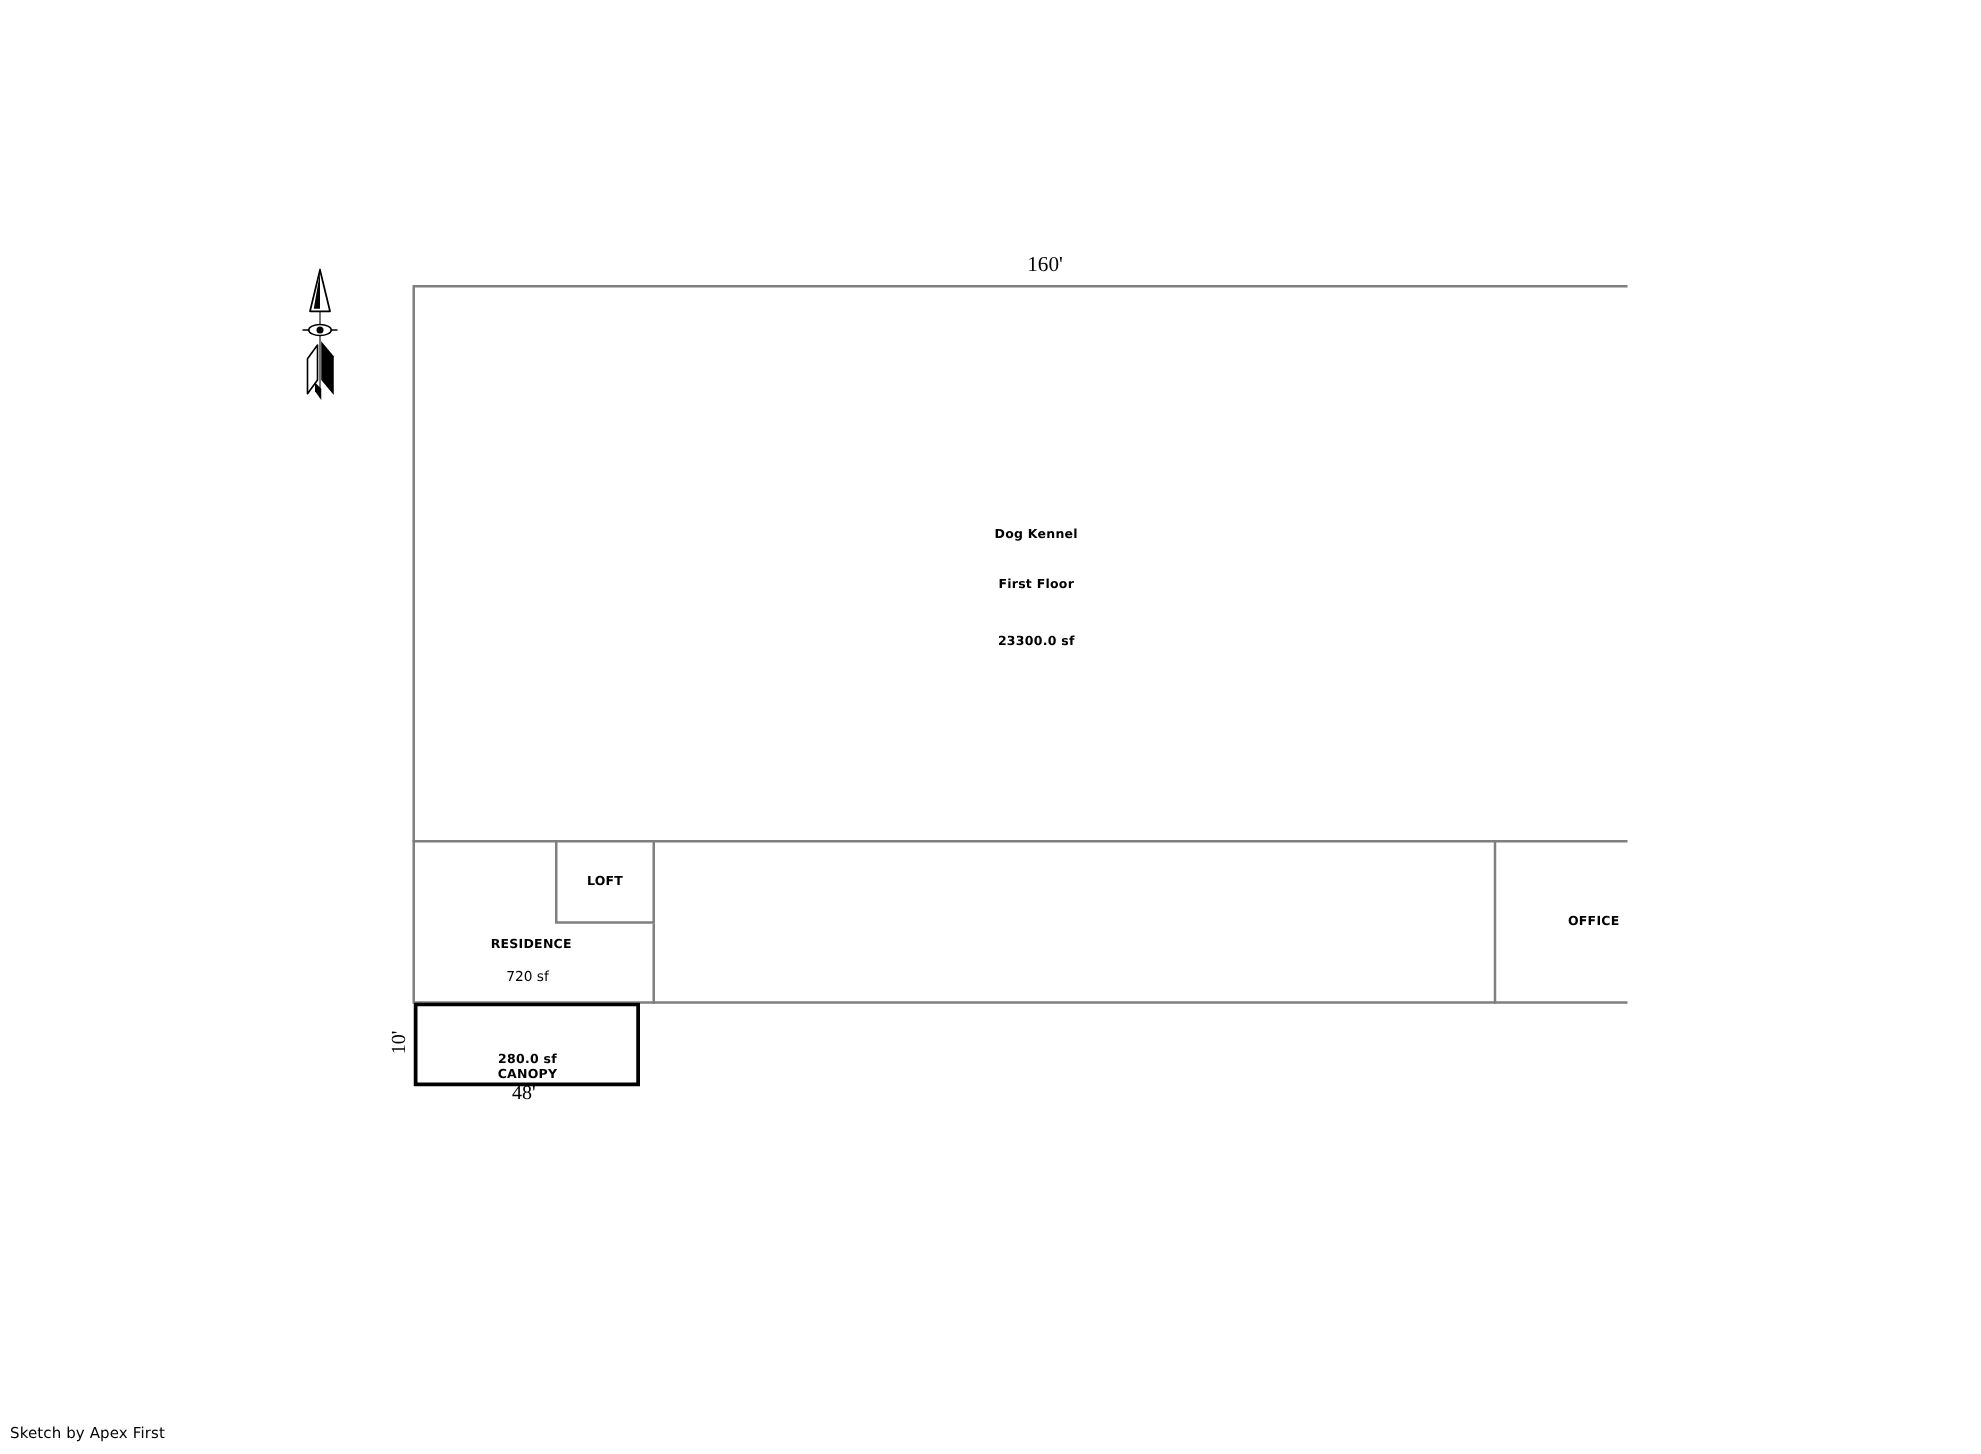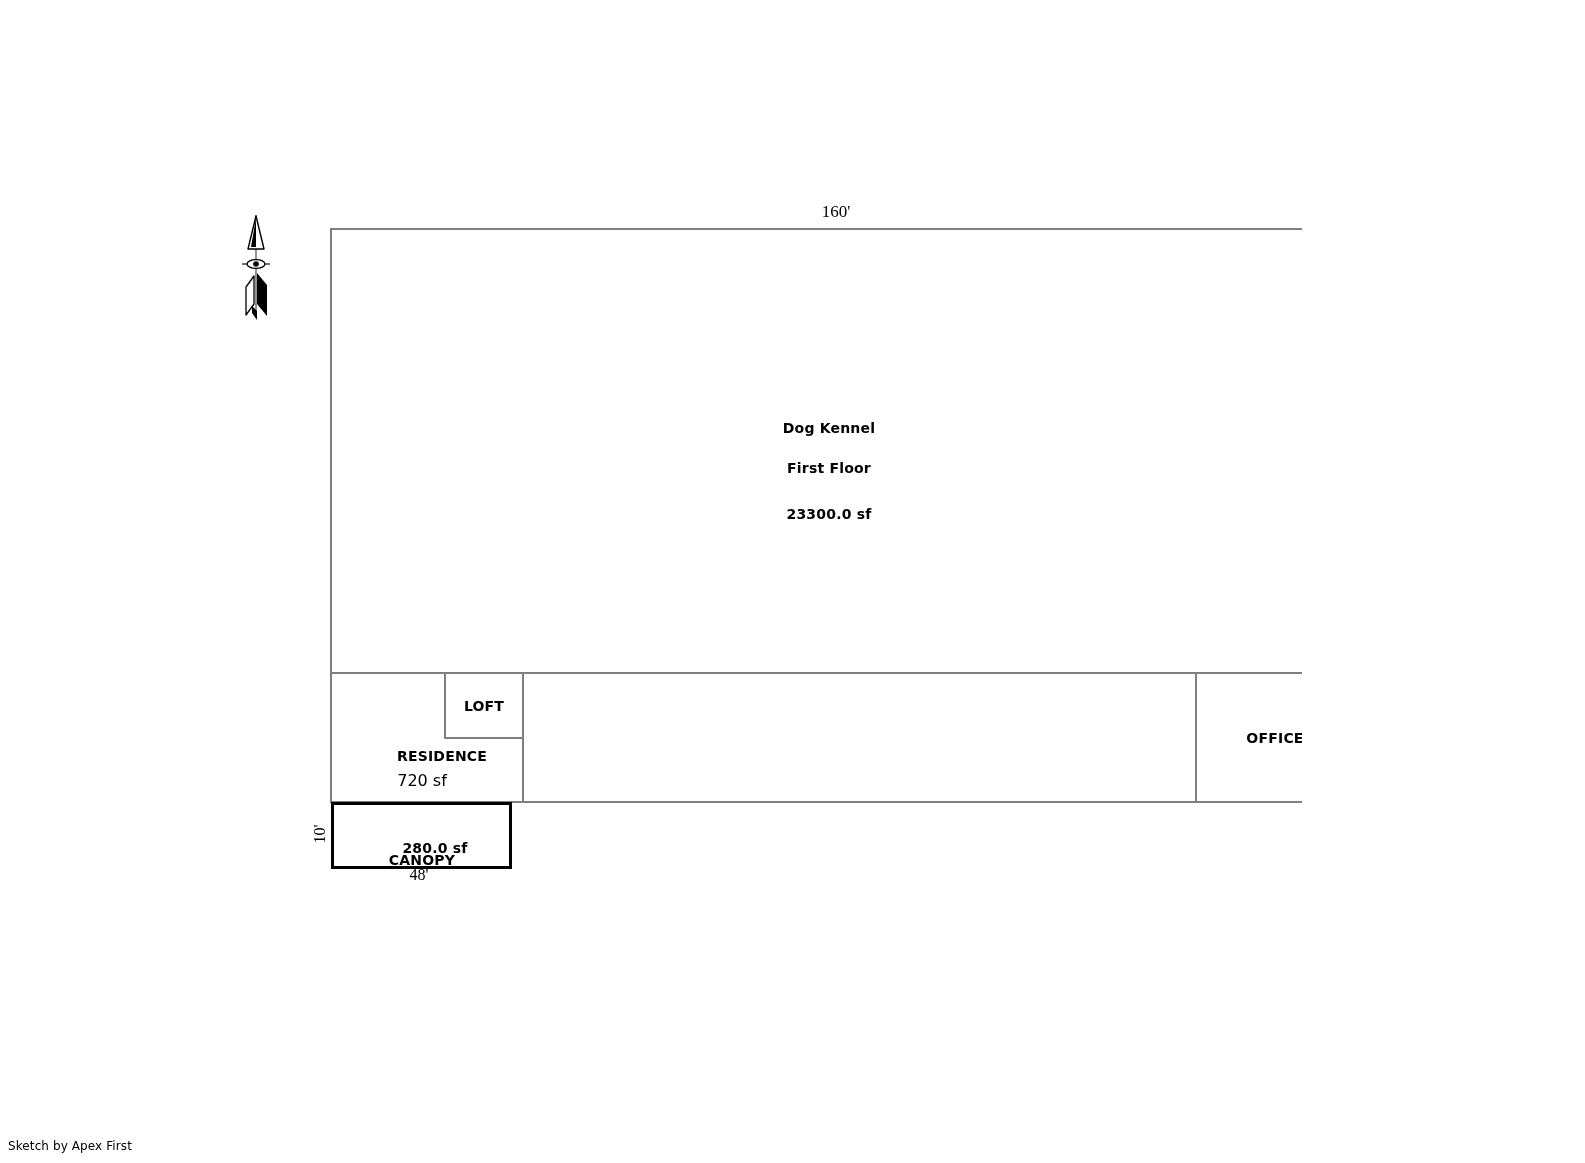--- a/index.html
+++ b/index.html
@@ -57,7 +57,7 @@
   }
   .room-lbl {
     font-weight: bold;
-    font-size: 14px;
+    font-size: 10px;
     letter-spacing: 0.2px;
   }
   .area-sub {

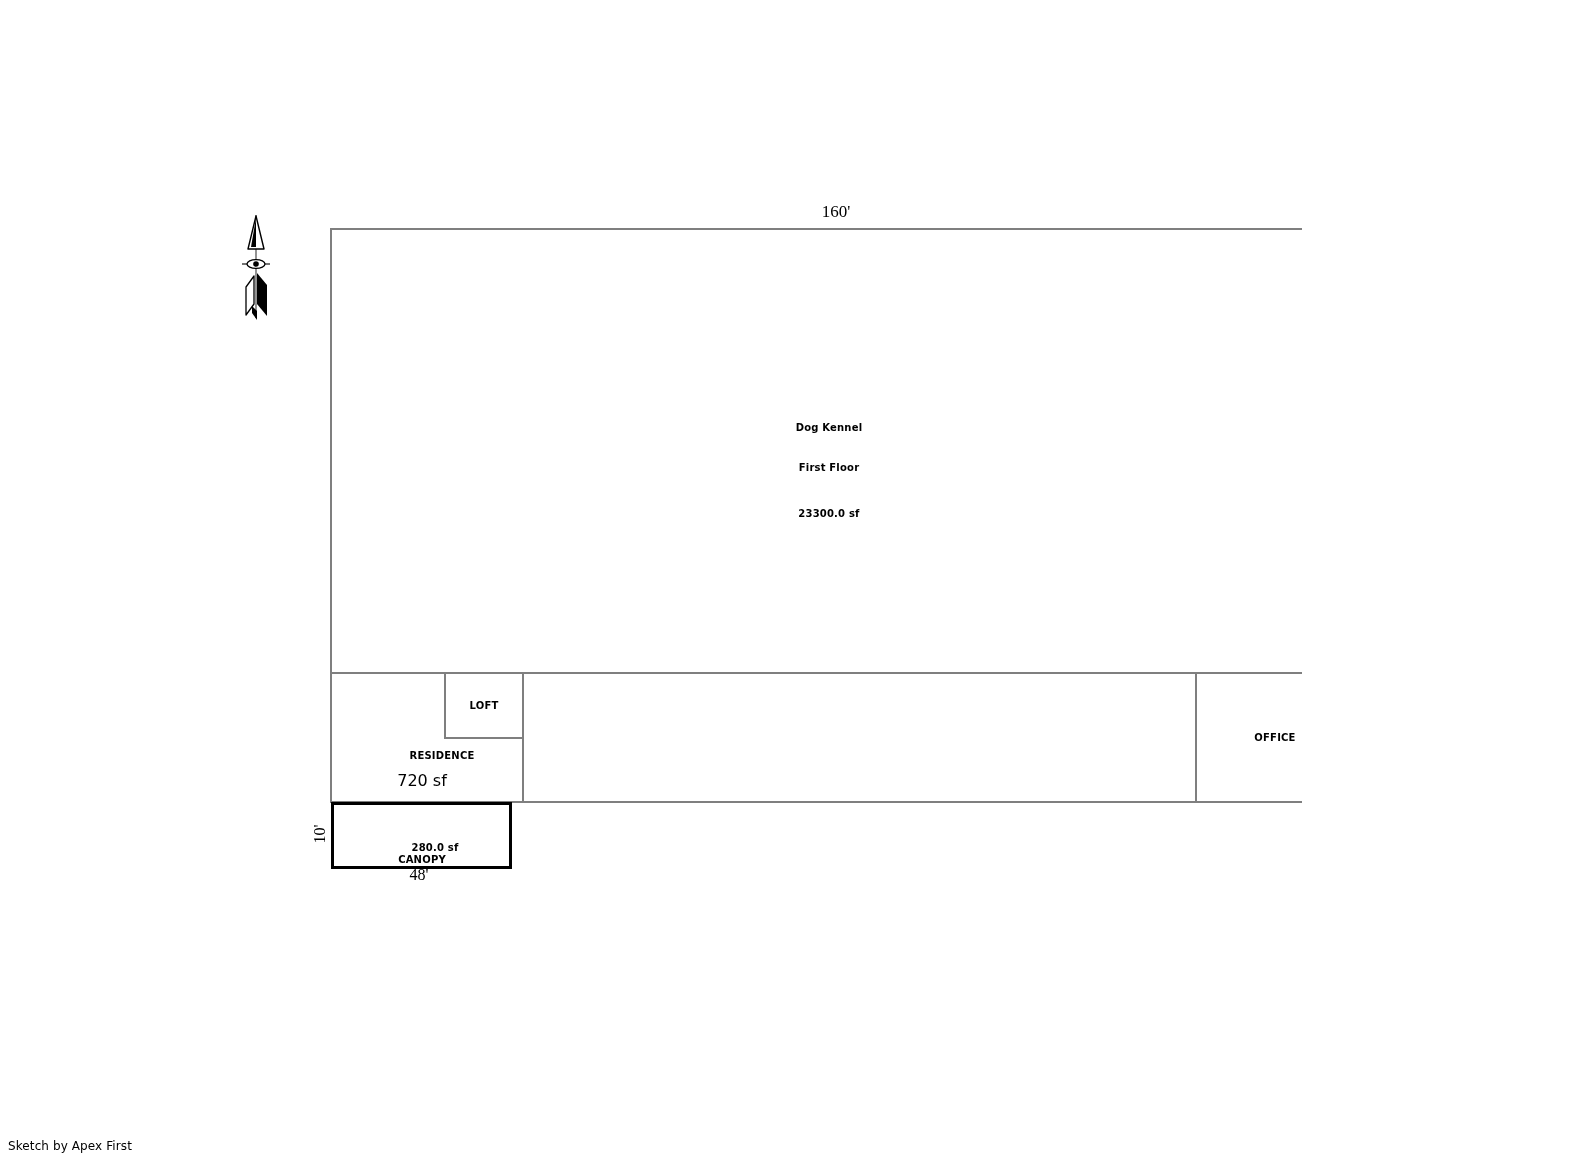--- a/index.html
+++ b/index.html
@@ -77,7 +77,7 @@
   .dim-top    { left: 836px;  top: 211px; }
   .dim-right  { left: 1364px; top: 512px; }
   .loft-lbl      { left: 484px;  top: 706px; }
-  .res-lbl       { left: 425px;  top: 756px; margin-left: 17px; }
+  .res-lbl       { left: 425px;  top: 756px; }
   .res-area      { left: 422px;  top: 781px; }
   .office-lbl    { left: 1275px; top: 738px; }
   .canopy-lbl    { left: 422px;  top: 860px; }

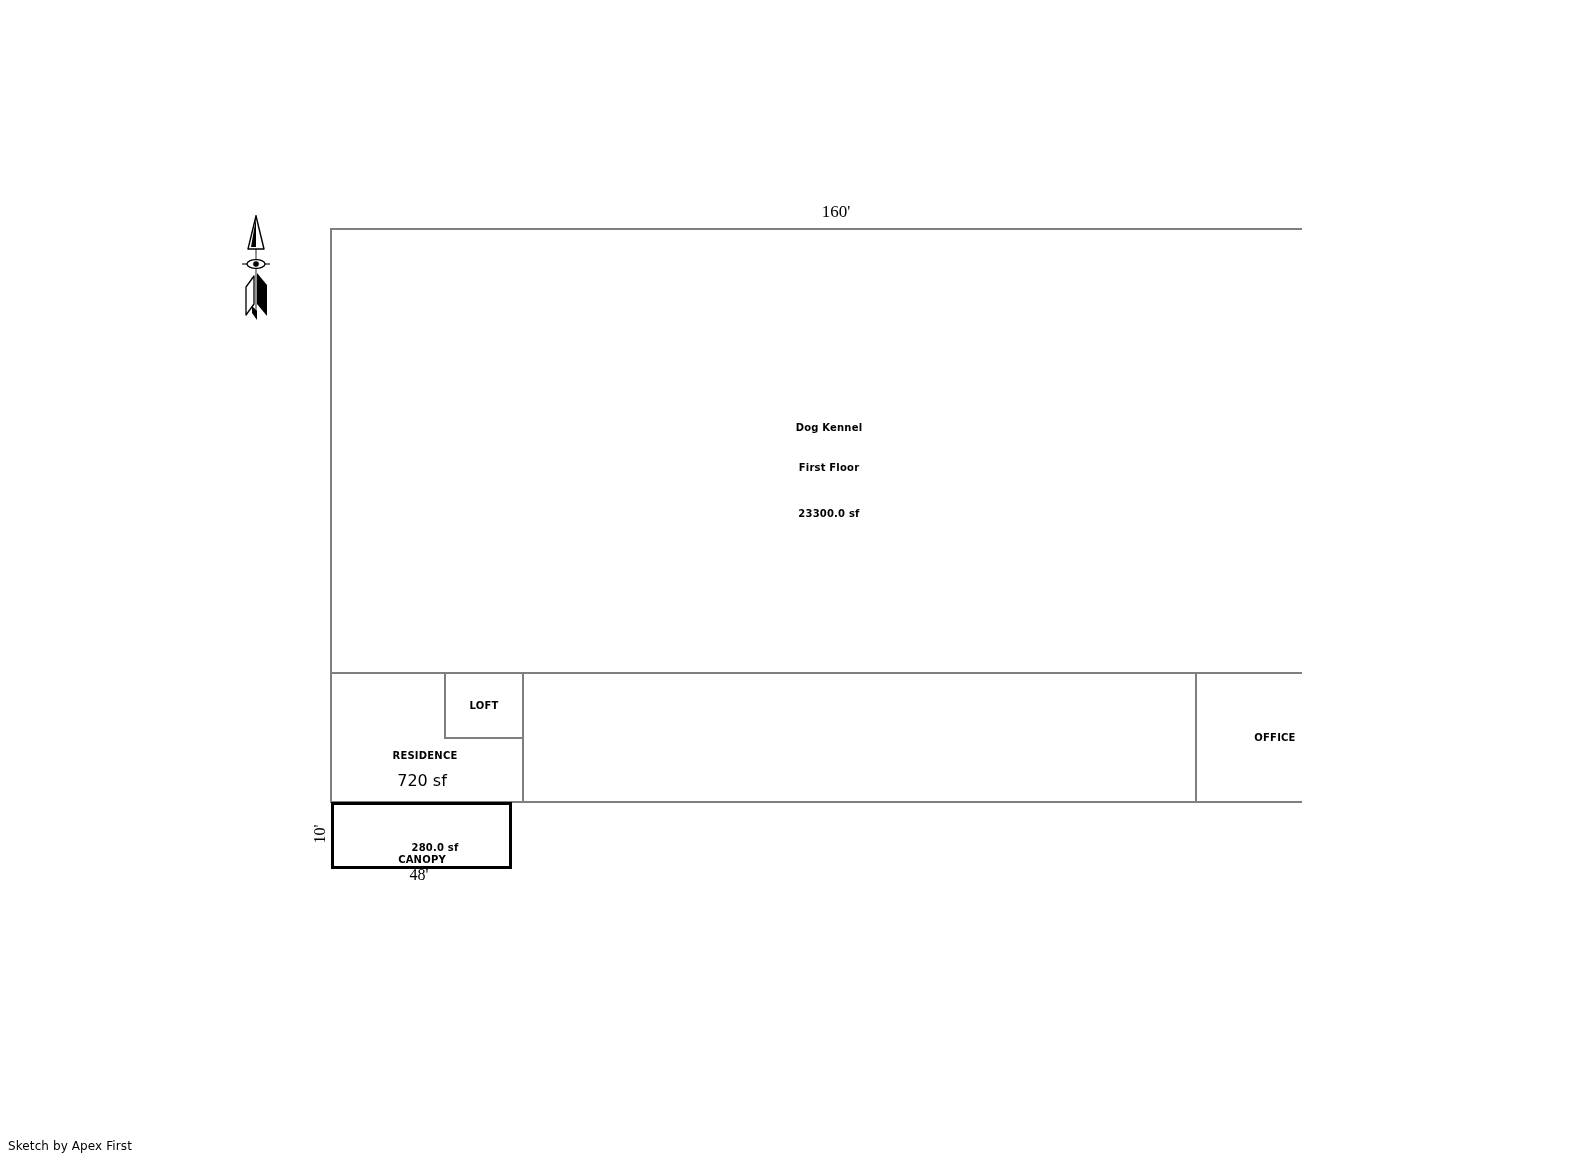--- a/index.html
+++ b/index.html
@@ -62,7 +62,7 @@
   }
   .area-sub {
     font-weight: normal;
-    font-size: 16px;
+    font-size: 11px;
   }
   .dim {
     font-family: "Liberation Serif", "DejaVu Serif", serif;

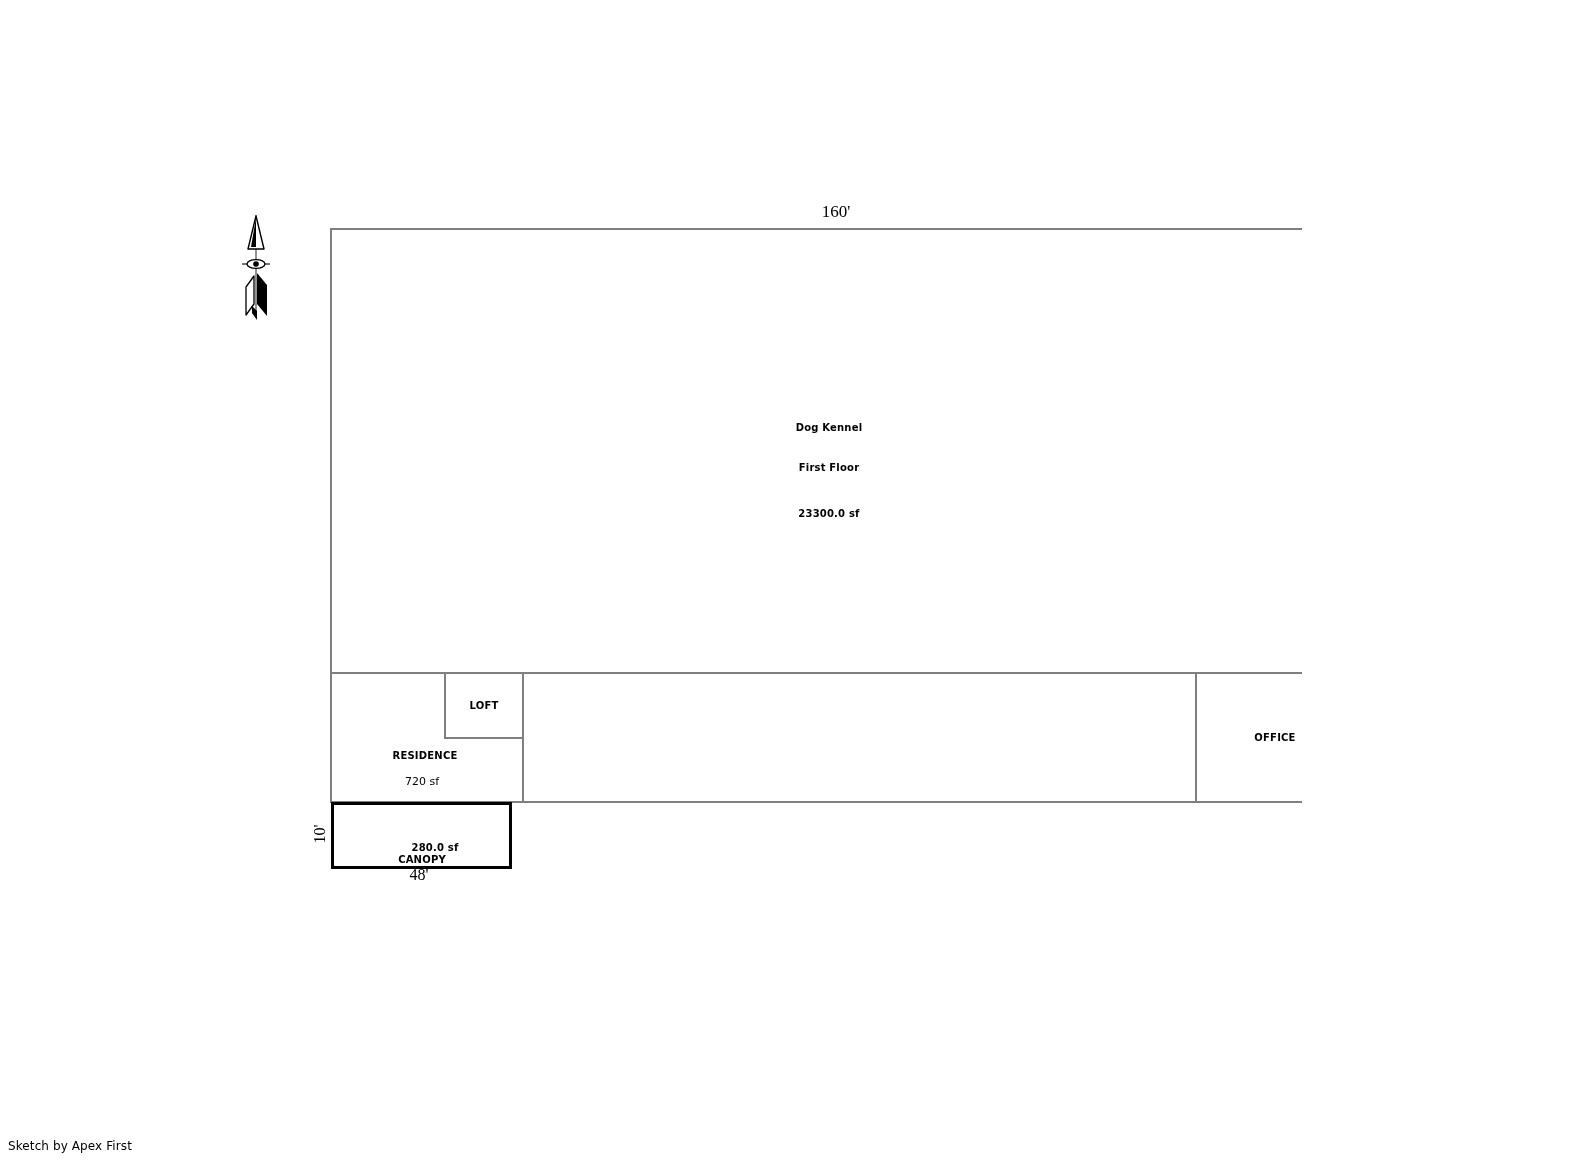--- a/index.html
+++ b/index.html
@@ -81,7 +81,7 @@
   .res-area      { left: 422px;  top: 781px; }
   .office-lbl    { left: 1275px; top: 738px; }
   .canopy-lbl    { left: 422px;  top: 860px; }
-  .canopy-area   { left: 422px;  top: 848px; margin-left: 13px; }
+  .canopy-area   { left: 422px;  top: 848px; }
   .dim-canopy-b  { left: 419px;  top: 875px; }
   .dim-canopy-l  { left: 320px;  top: 834px; }
   .footer {

